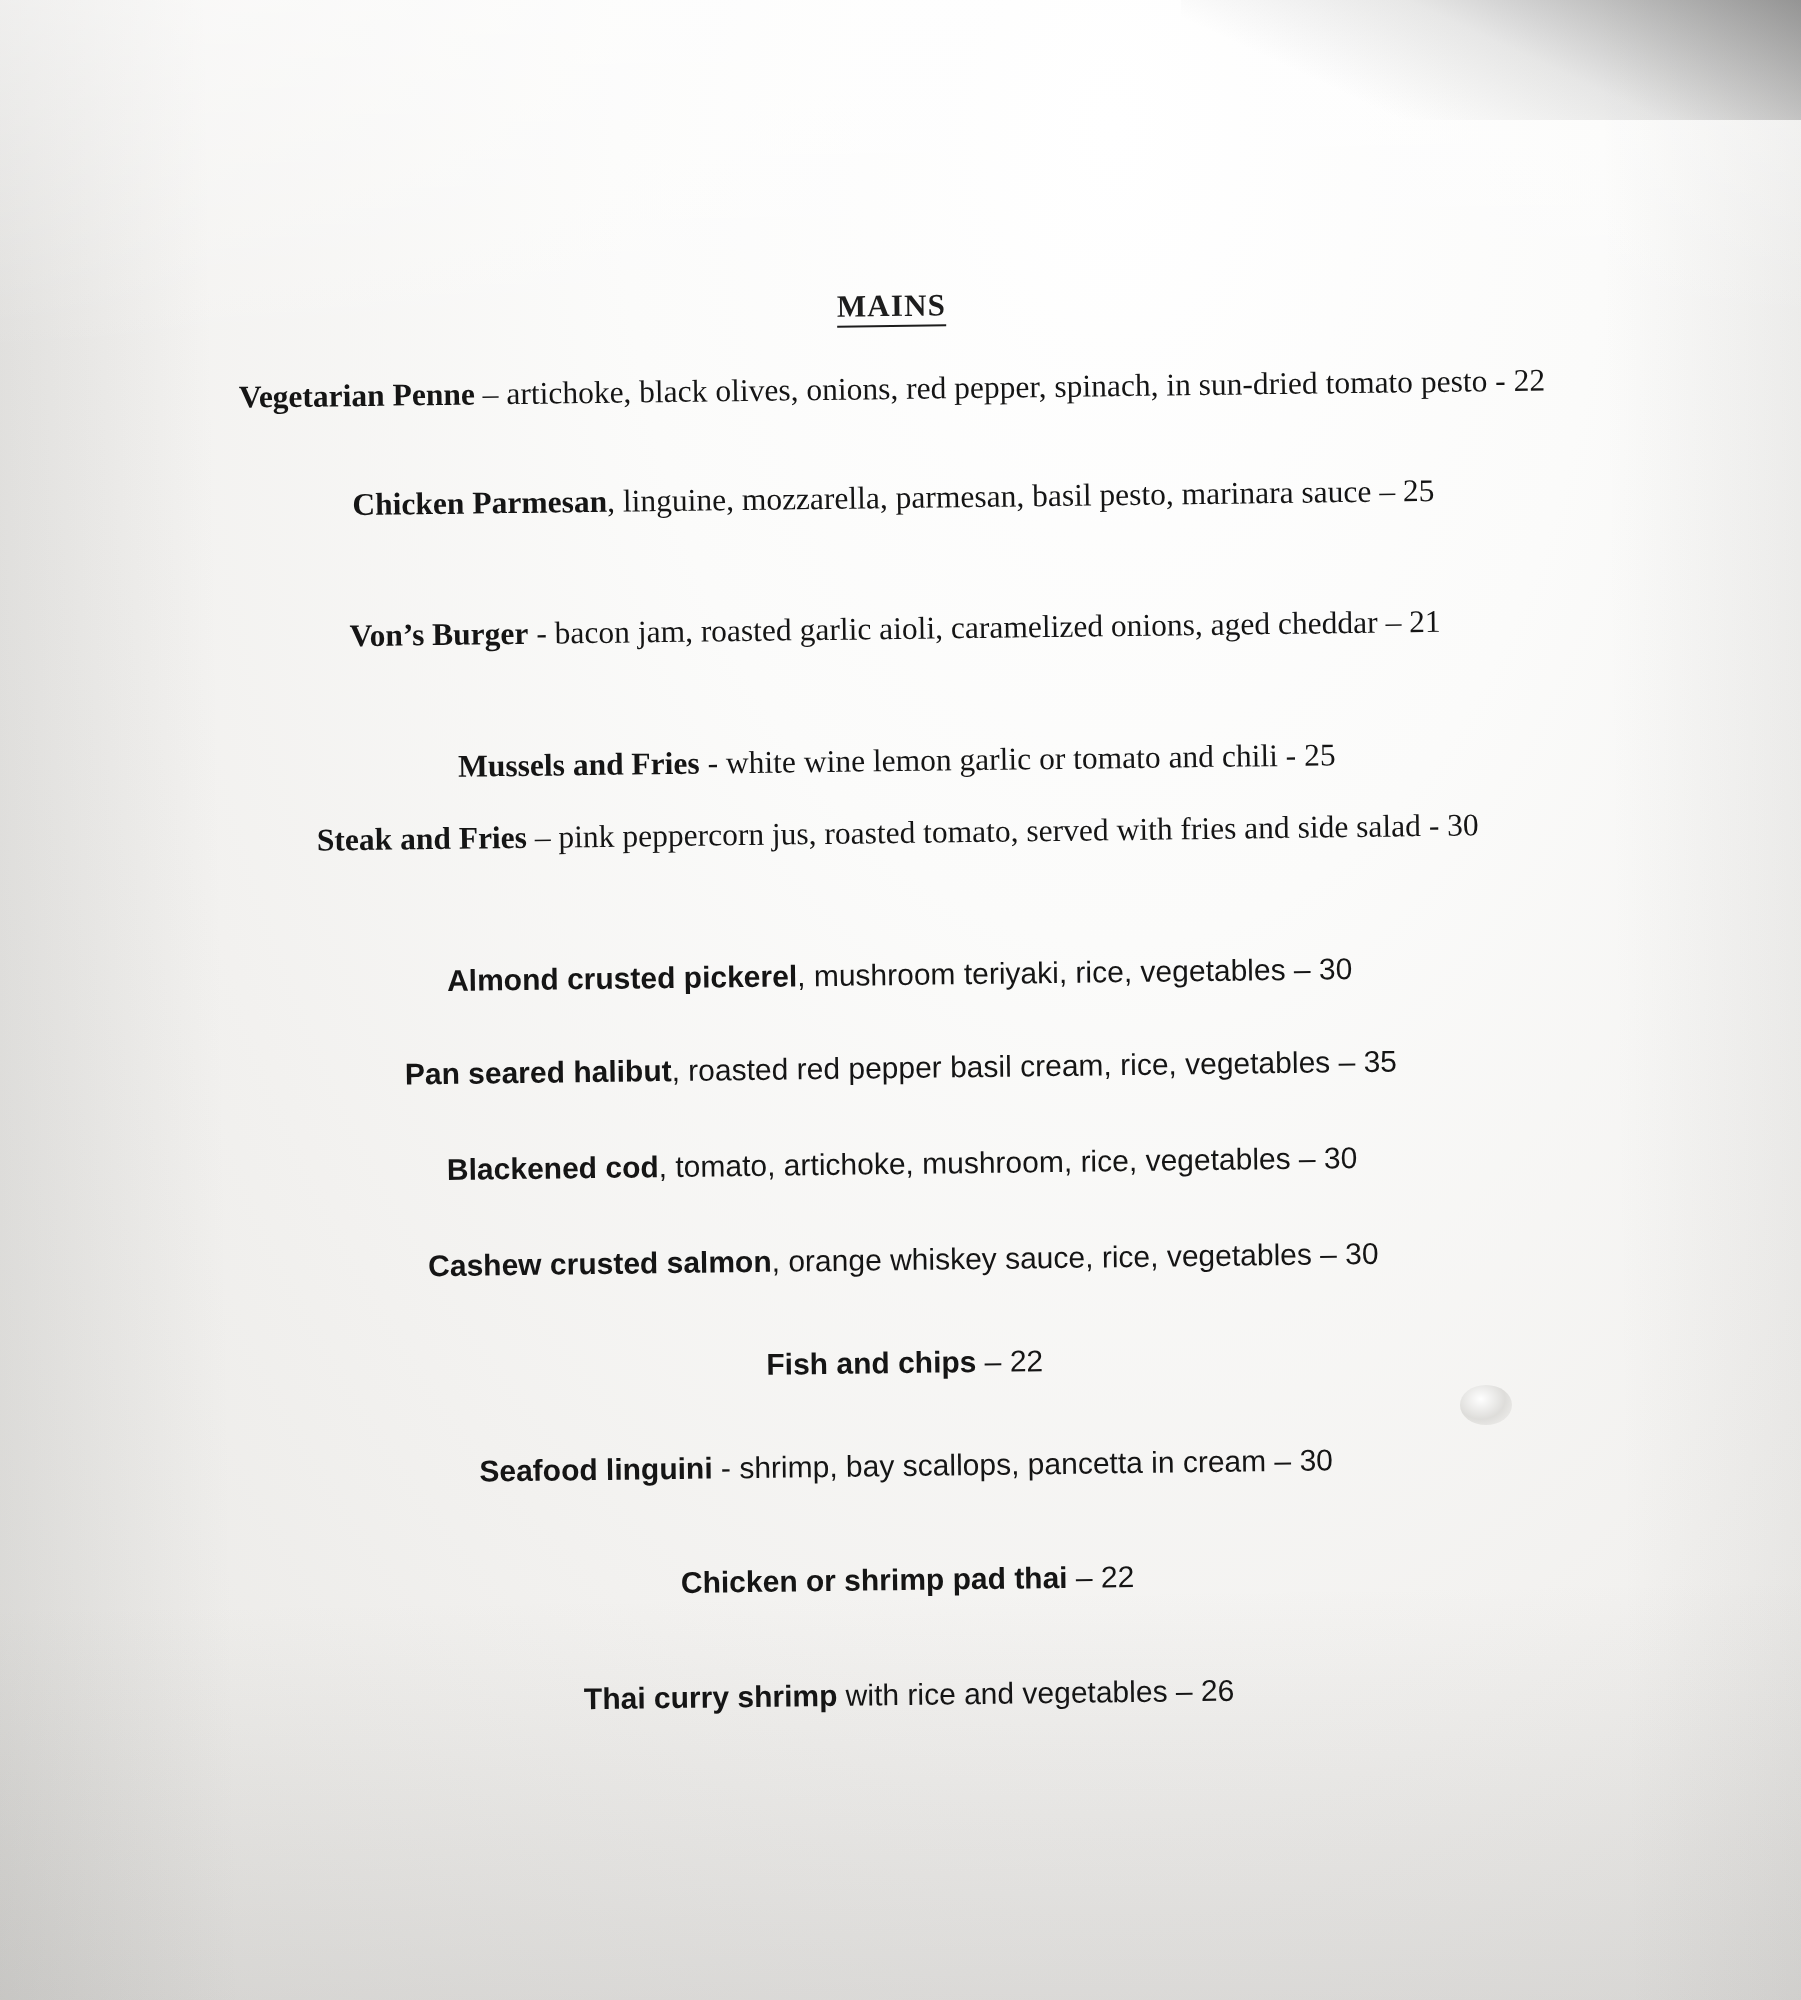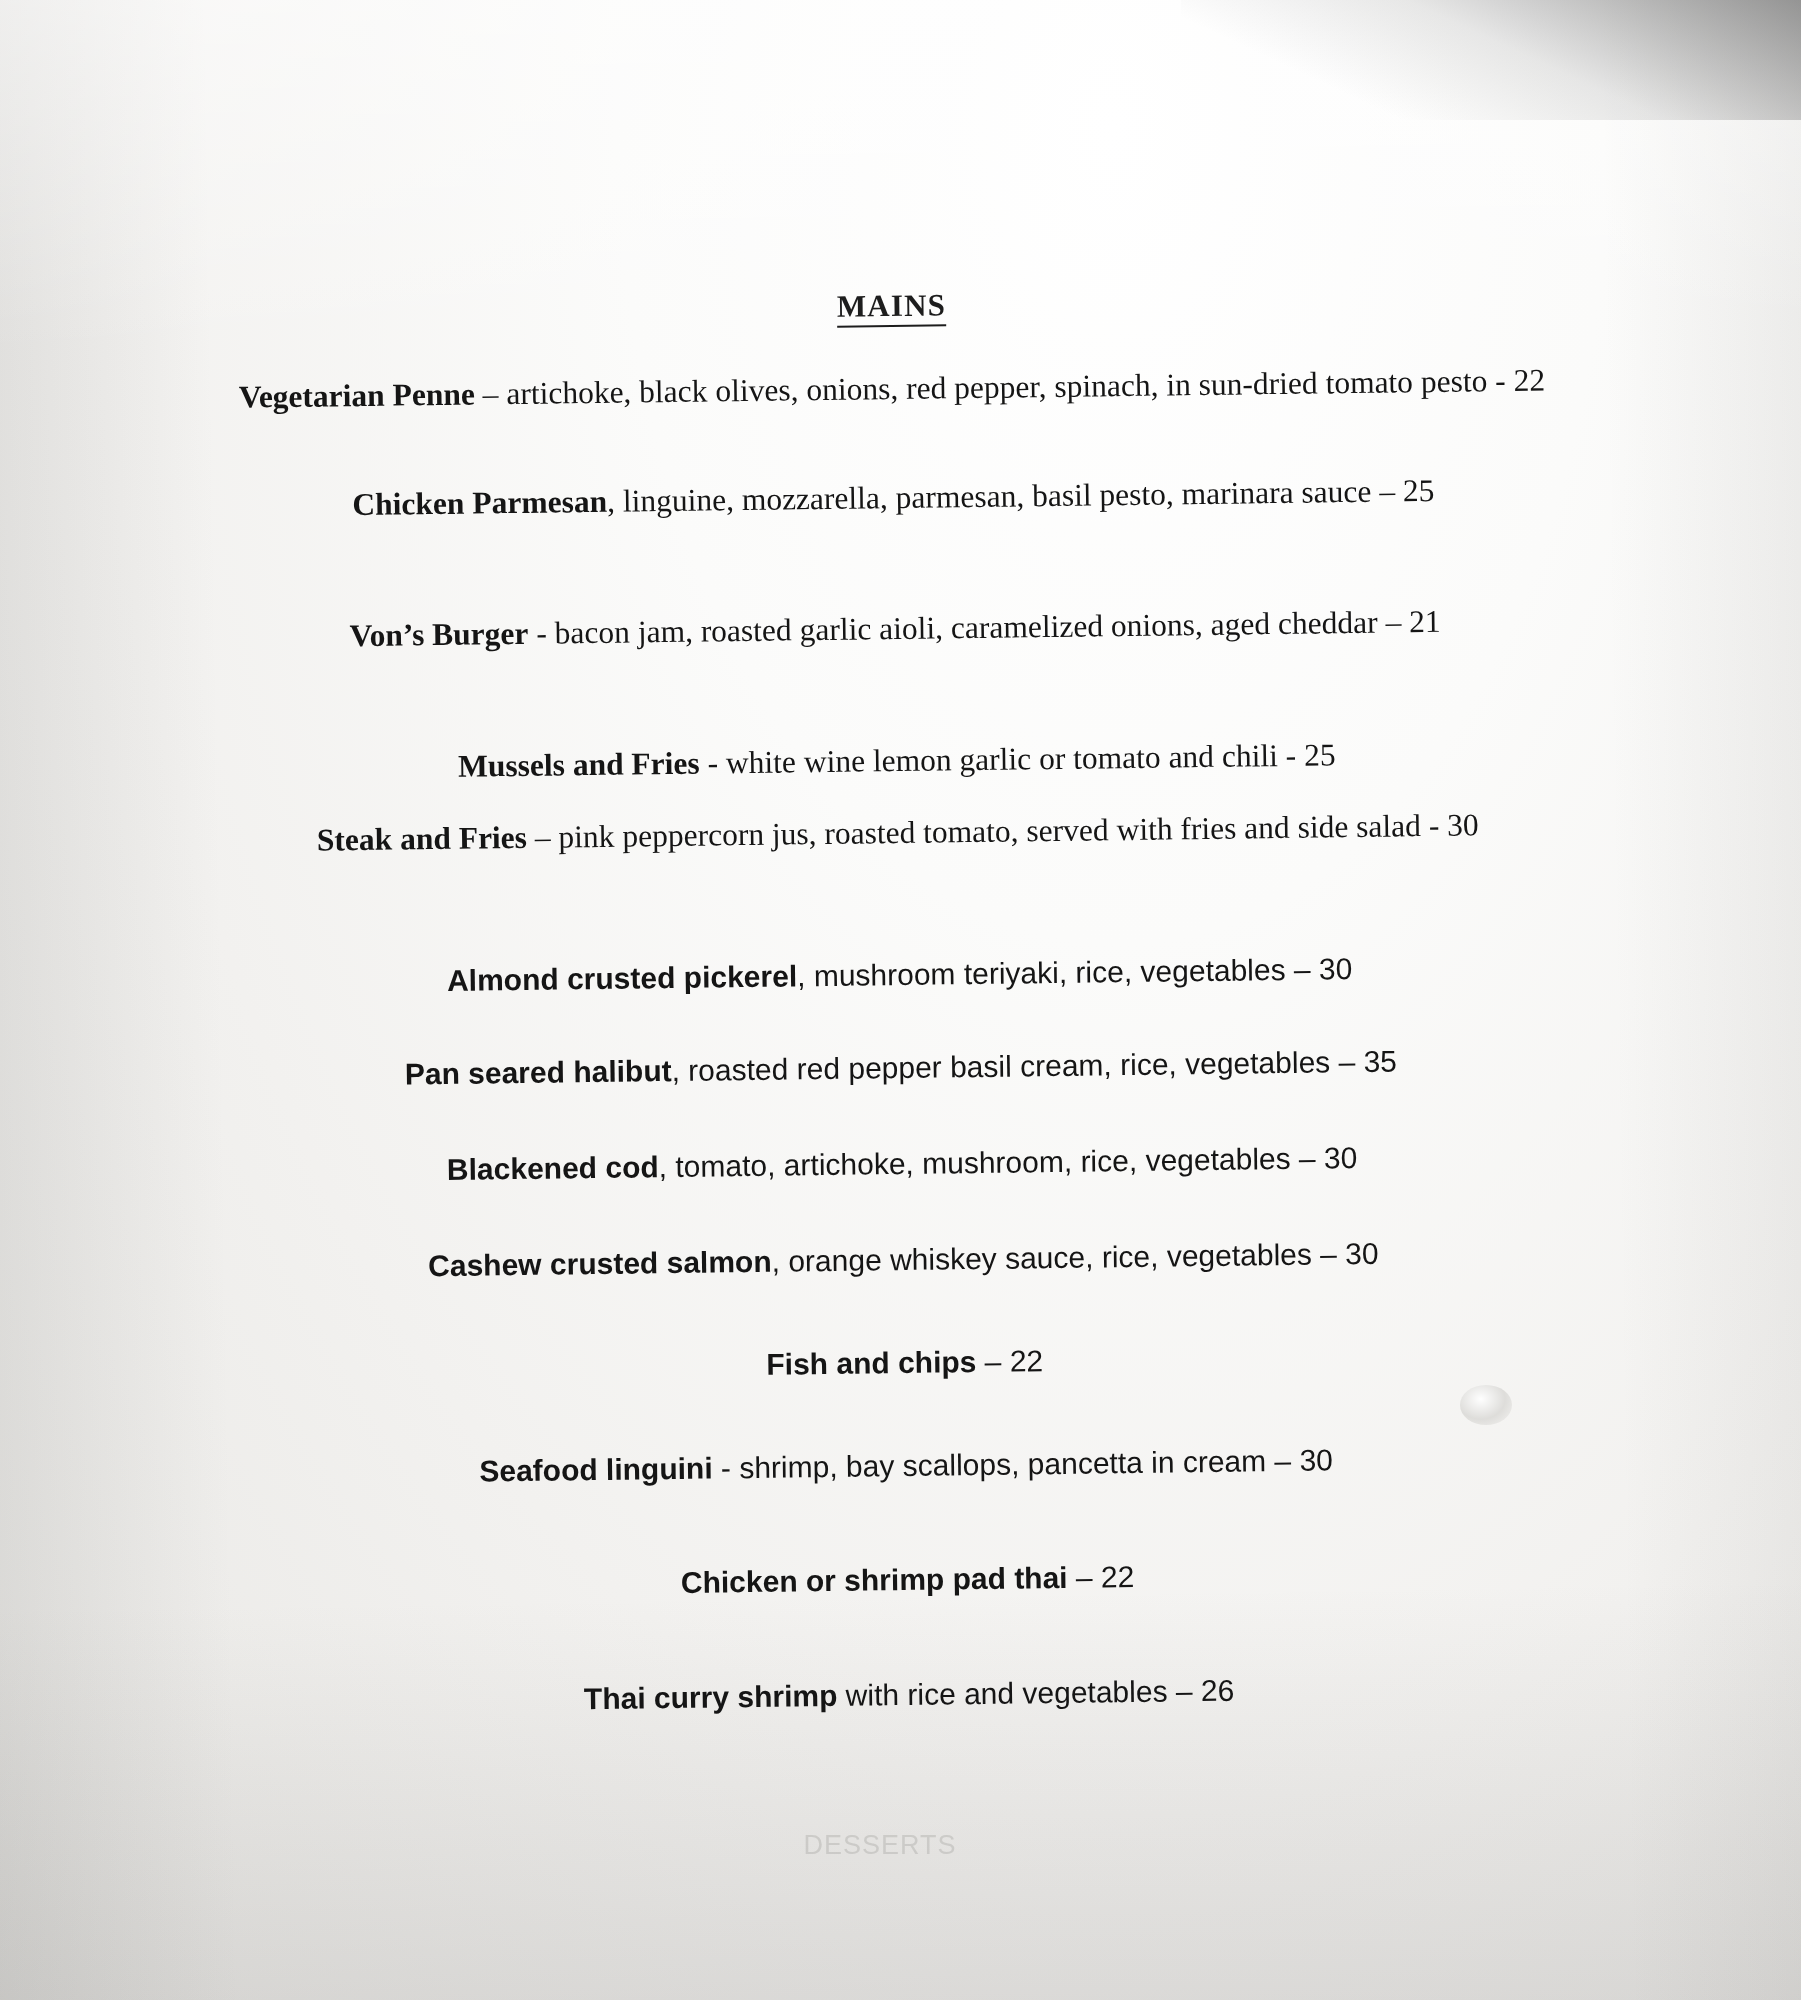--- a/index.html
+++ b/index.html
@@ -177,7 +177,6 @@
 
   <div id="smudge"></div>
 
-  <div id="showthrough">DESSERTS</div>
 
   <div id="menu">
 

